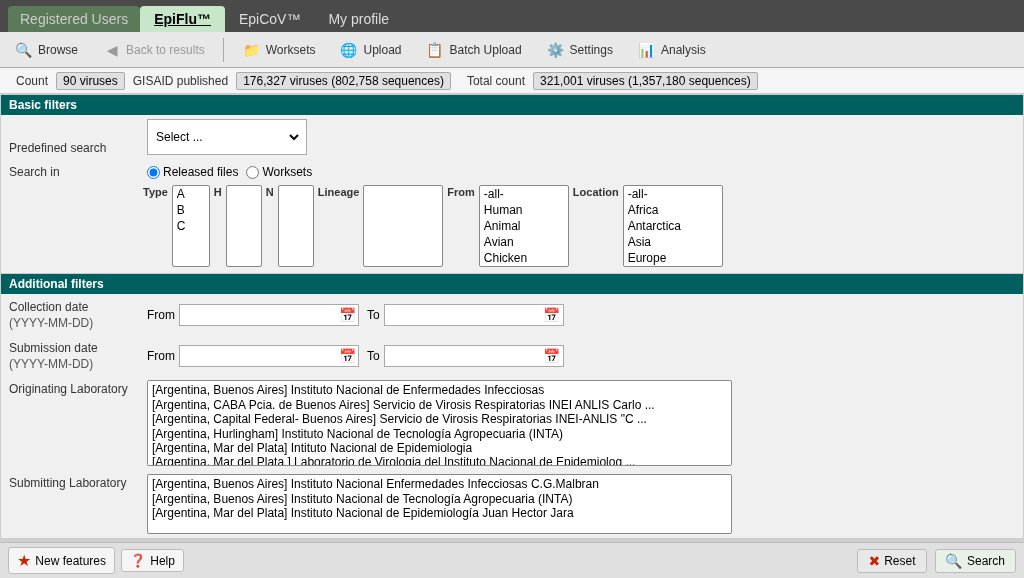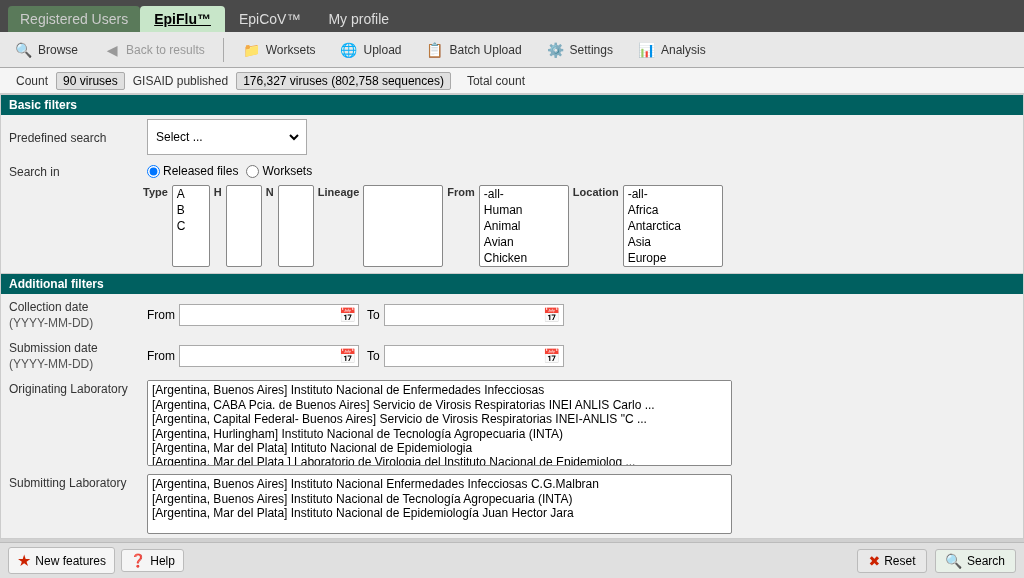--- a/index.html
+++ b/index.html
@@ -127,6 +127,7 @@
   <span class="count-label">GISAID published</span>
   <span class="count-value">176,327 viruses (802,758 sequences)</span>
   <span class="count-total">Total count</span>
+  <span class="count-value">321,001 viruses (1,357,180 sequences)</span>
 </div>
 
 <div class="filter-area">

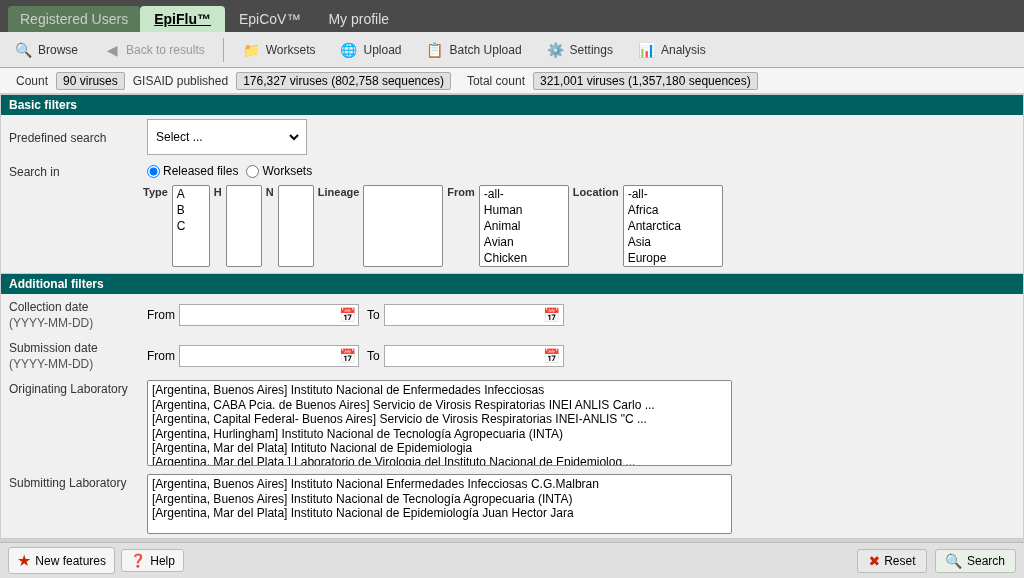--- a/index.html
+++ b/index.html
@@ -28,7 +28,7 @@
 
     
     .filter-area { background: #f0f0f0; border: 1px solid #ccc; }
-    .filter-row { display: flex; align-items: center; padding: 4px 8px; gap: 8px; min-height: 24px; }
+    .filter-row { display: flex; align-items: flex-end; padding: 4px 8px; gap: 8px; min-height: 24px; }
     .filter-label { width: 130px; min-width: 130px; color: #333; padding-top: 2px; font-size: 12px; }
     .filter-content { flex: 1; display: flex; align-items: center; gap: 6px; }
 

